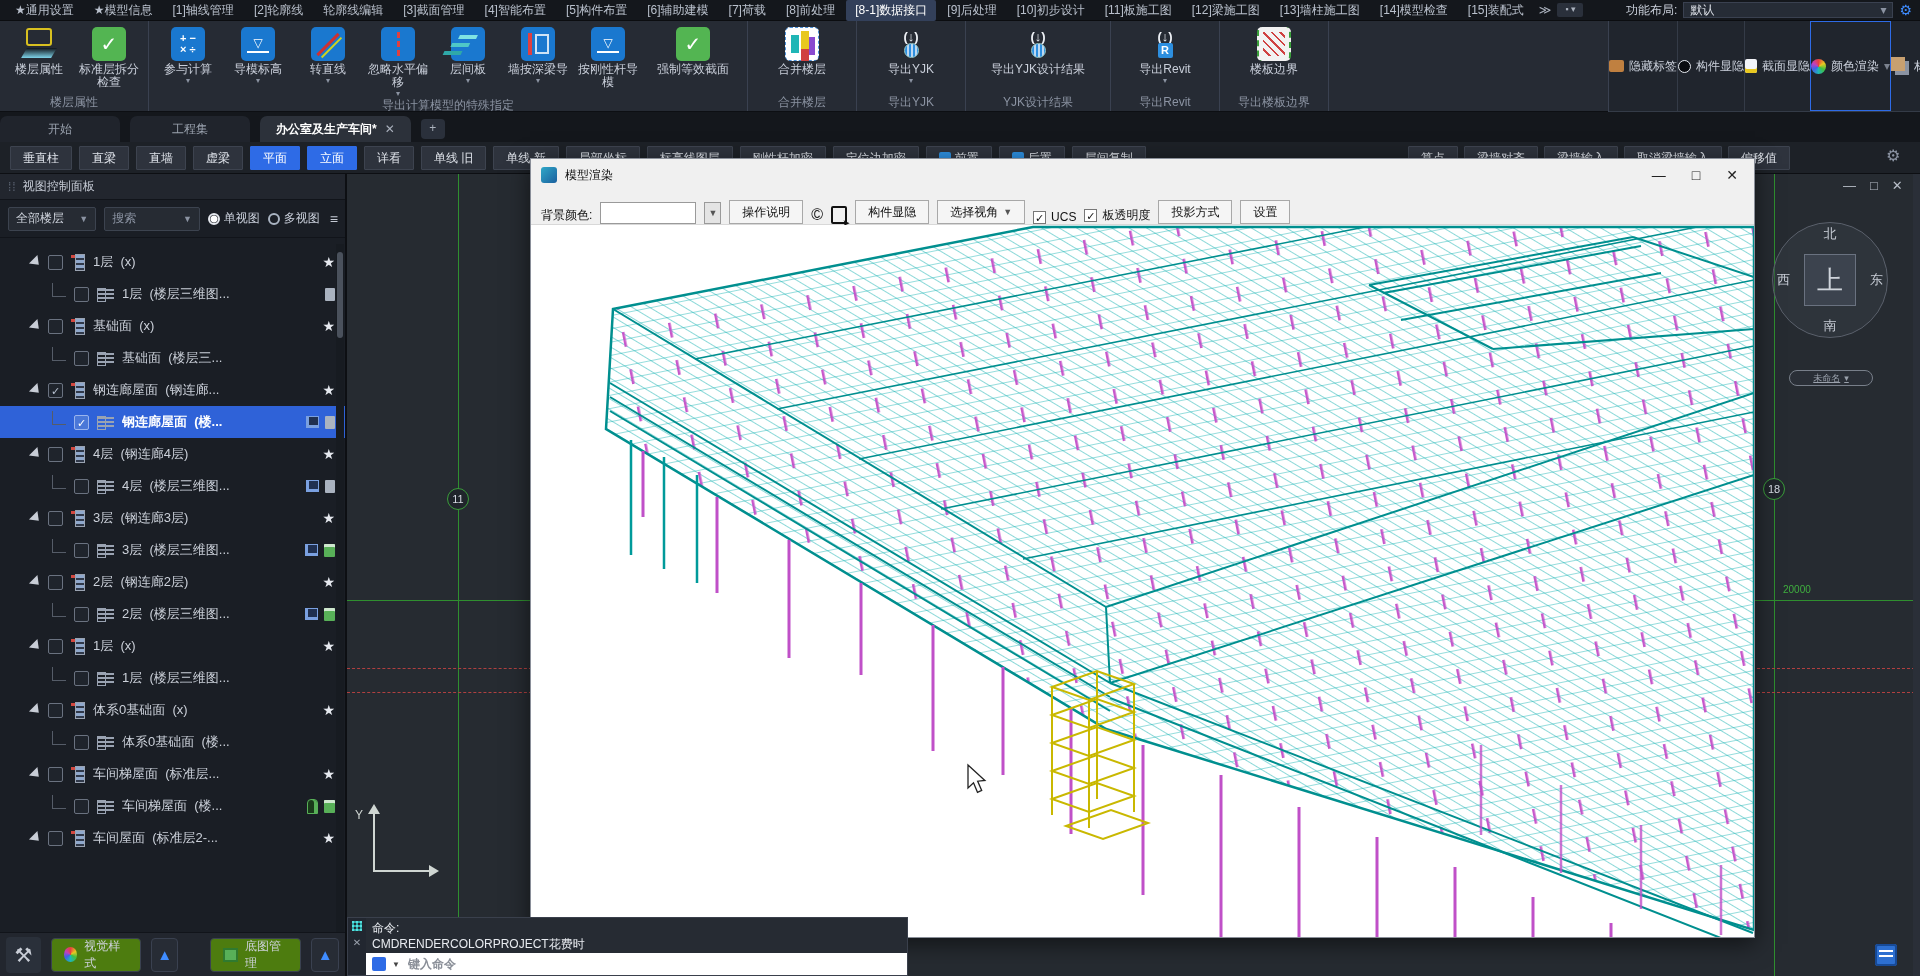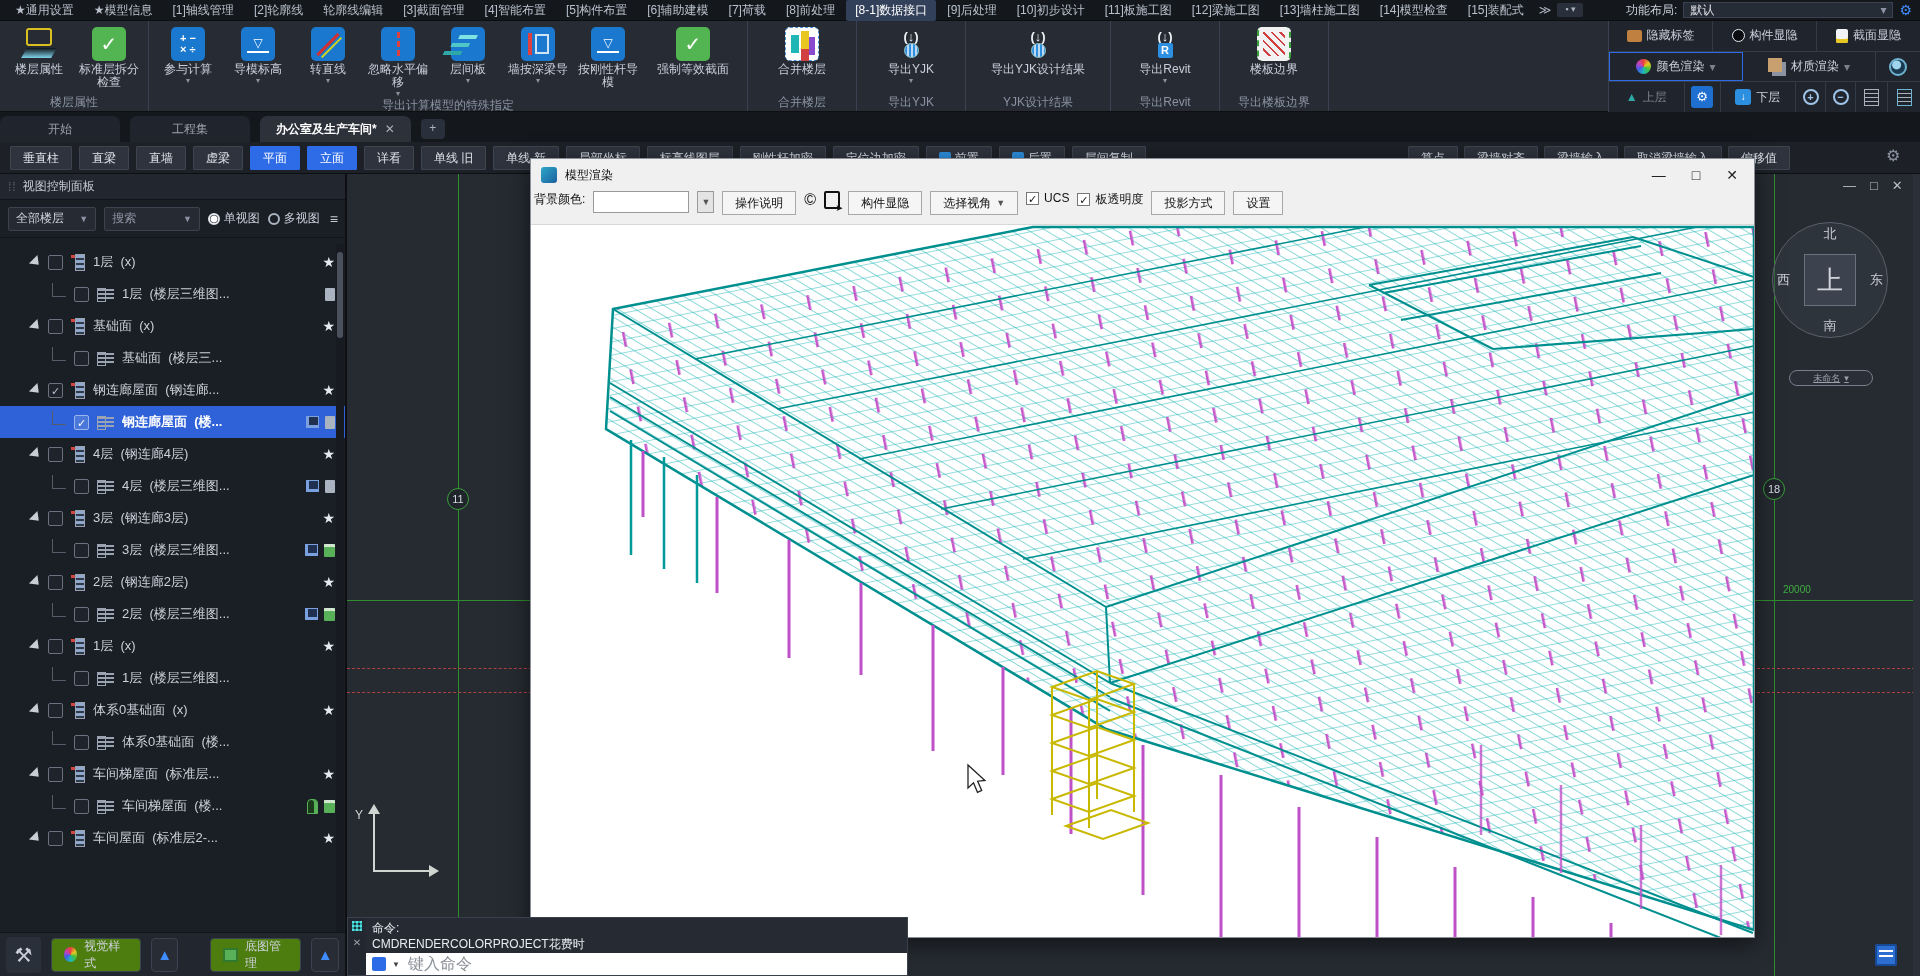--- a/index.html
+++ b/index.html
@@ -49,7 +49,7 @@
   .ic-slabedge::after{content:"";width:22px;height:24px;background:repeating-linear-gradient(45deg,transparent 0 4px,#d04040 4px 6px);}
   .wide{width:96px;}
   
-  .rright{position:absolute;right:0;top:0;width:312px;height:91px;display:flex;flex-direction:column;background:#20252d;border-left:1px solid #3a4150;}
+  .rright{position:absolute;right:0;top:0;width:312px;height:91px;display:flex;background:#20252d;border-left:1px solid #3a4150;}
   .rrow{display:flex;flex:1;align-items:center;border-bottom:1px solid #343b47;}
   .rcell{flex:1;display:flex;align-items:center;justify-content:center;gap:5px;height:100%;border-right:1px solid #343b47;white-space:nowrap;}
   .rcell:last-child{border-right:none;}

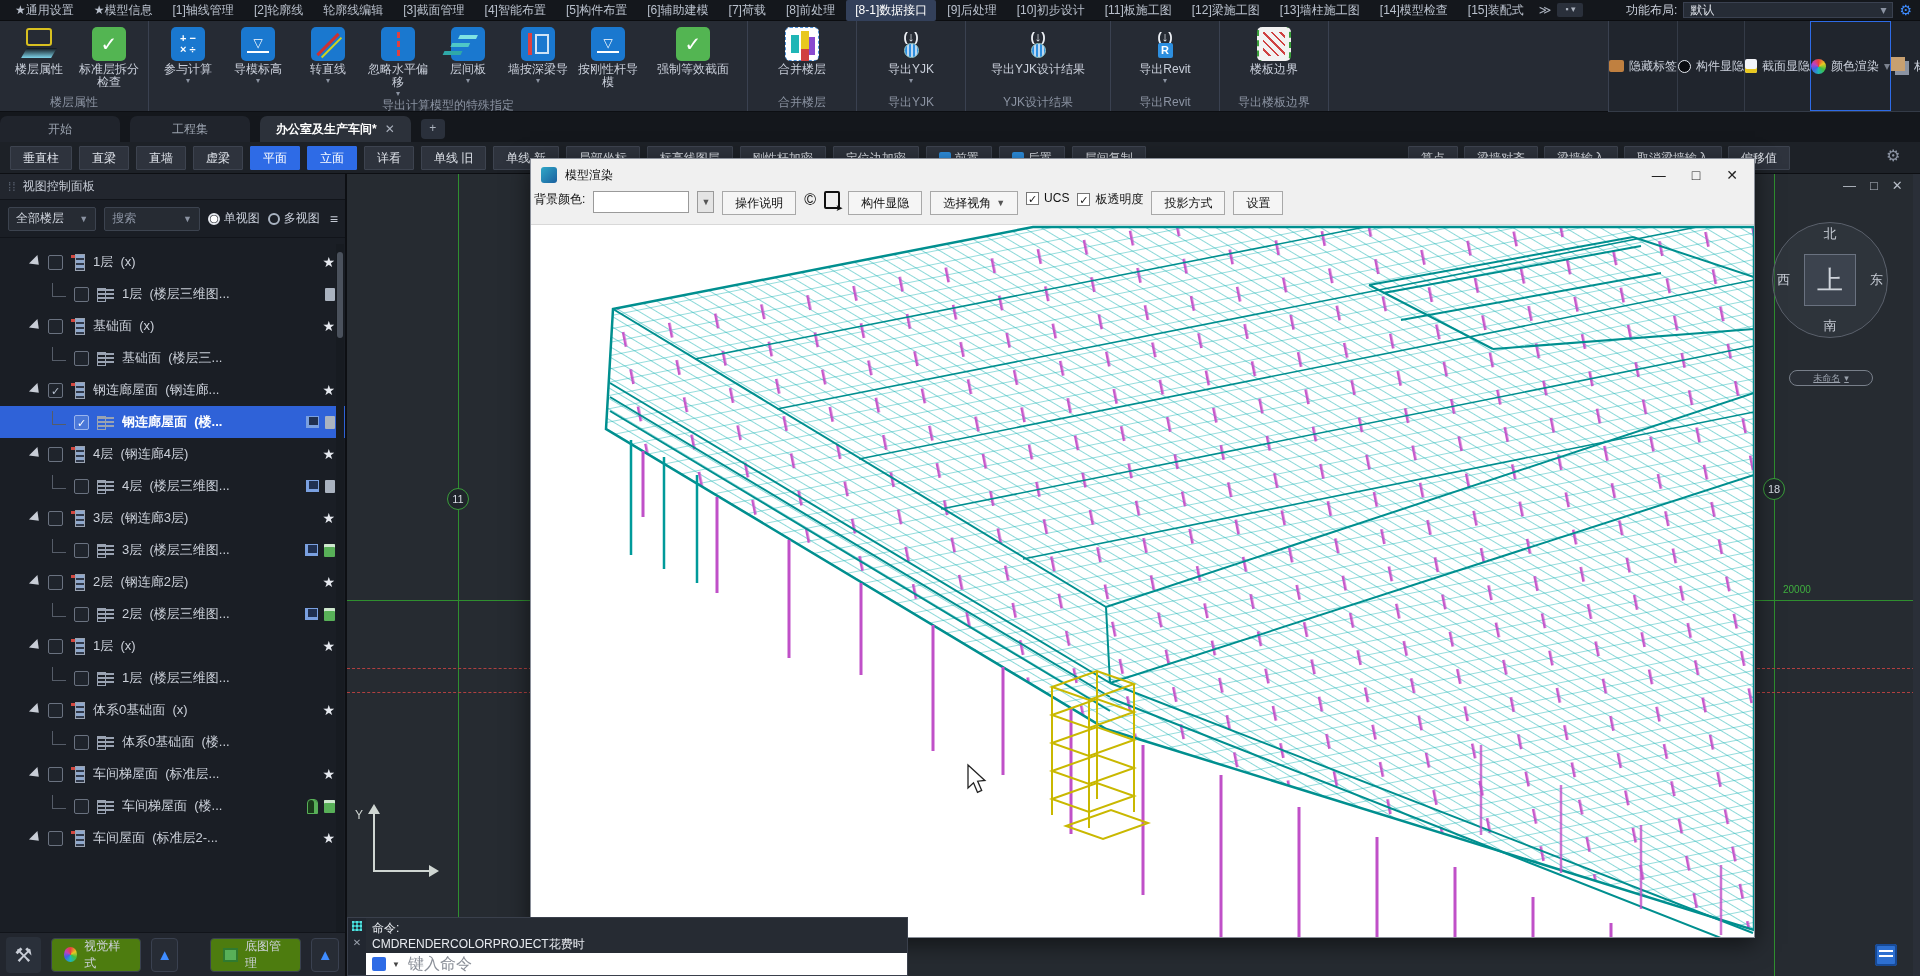--- a/index.html
+++ b/index.html
@@ -171,7 +171,7 @@
   .dlg-title{height:32px;display:flex;align-items:center;padding:0 10px;color:#111;background:#f0f0f0;}
   .dlg-icon{width:16px;height:16px;border-radius:3px;background:linear-gradient(135deg,#2fa8c8,#1a5f9e);margin-right:8px;}
   .dlg-ctl{margin-left:auto;display:flex;gap:26px;color:#222;font-size:14px;padding-right:6px;}
-  .dlg-toolbar{height:34px;display:flex;align-items:flex-start;gap:8px;padding:0 3px;background:#f0f0f0;border-bottom:1px solid #d8d8d8;color:#111;}
+  .dlg-toolbar{height:34px;display:flex;align-items:flex-end;gap:8px;padding:0 10px;background:#f0f0f0;border-bottom:1px solid #d8d8d8;color:#111;}
   .dlg-toolbar .lab{white-space:nowrap;}
   .dcombo{width:96px;height:22px;background:#fff;border:1px solid #9a9a9a;}
   .dcombo-dd{width:17px;height:22px;background:#e4e4e4;border:1px solid #9a9a9a;color:#555;font-size:9px;text-align:center;line-height:21px;}

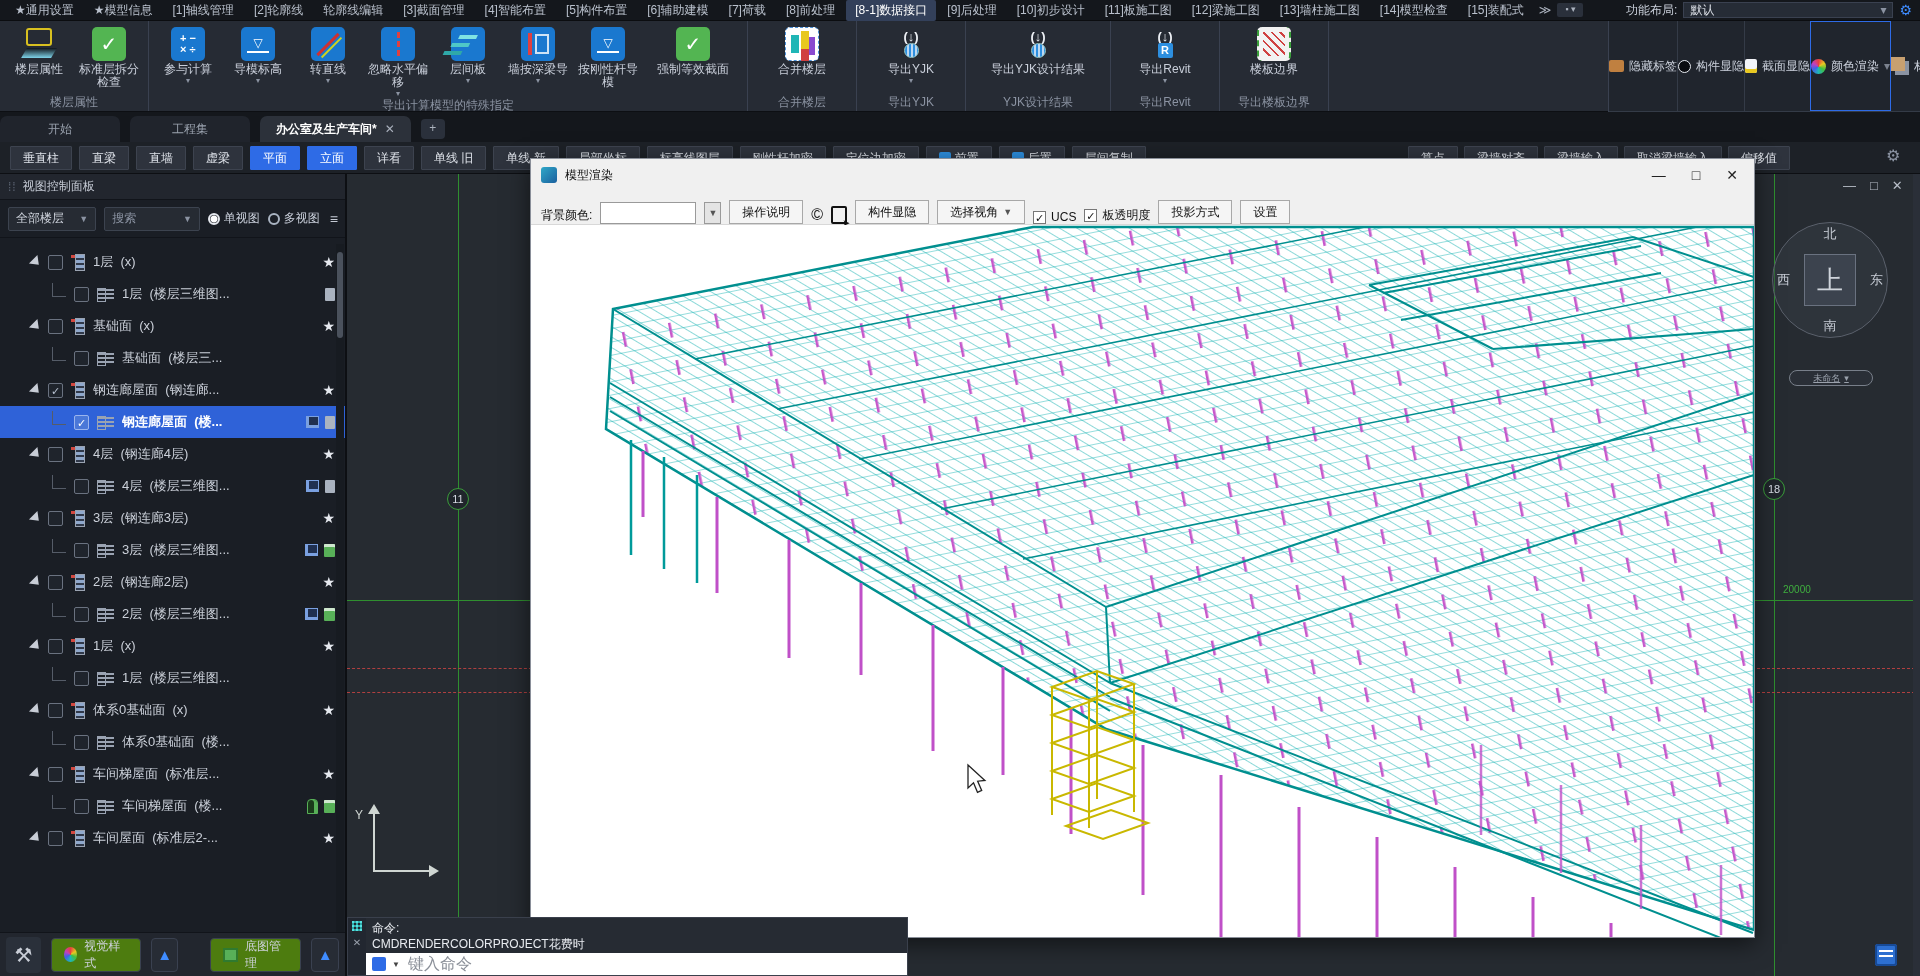--- a/index.html
+++ b/index.html
@@ -163,7 +163,7 @@
   .cmd-input{height:22px;background:#fff;display:flex;align-items:center;gap:6px;padding:0 6px;}
   .cmd-ic{width:14px;height:14px;background:#2e6be6;border-radius:2px;}
   .cmd-dd{color:#444;font-size:8px;}
-  .cmd-input input{border:none;outline:none;flex:1;font-size:16px;color:#333;background:transparent;}
+  .cmd-input input{border:none;outline:none;flex:1;font-size:12px;color:#333;background:transparent;font-weight:bold;}
   .cmd-input input::placeholder{color:#8a8f98;}
 
   

